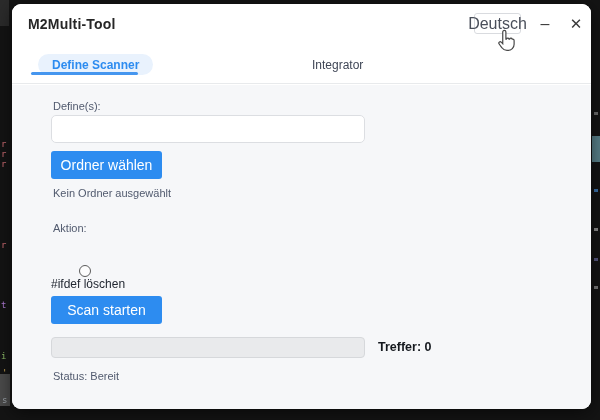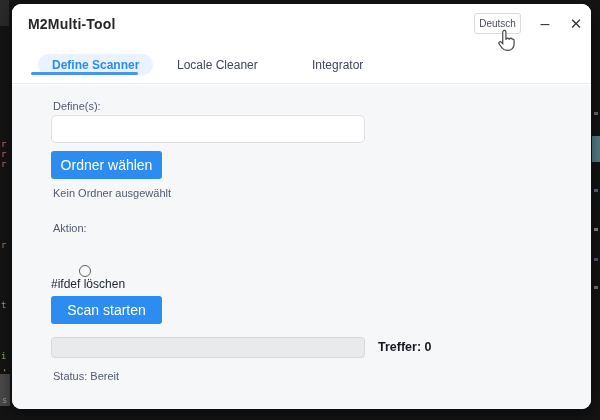--- a/index.html
+++ b/index.html
@@ -28,7 +28,7 @@
   .lang-btn {
     position:absolute; left:462px; top:9px; width:47px; height:21px;
     background:#fff; border:1px solid #d9dbdf; border-radius:3px;
-    font-size:10px; color:#4a4f5a; font-family:inherit;
+    font-size:16px; color:#4a4f5a; font-family:inherit;
     display:flex; align-items:center; justify-content:center; cursor:pointer;
   }
   .win-ctrl {

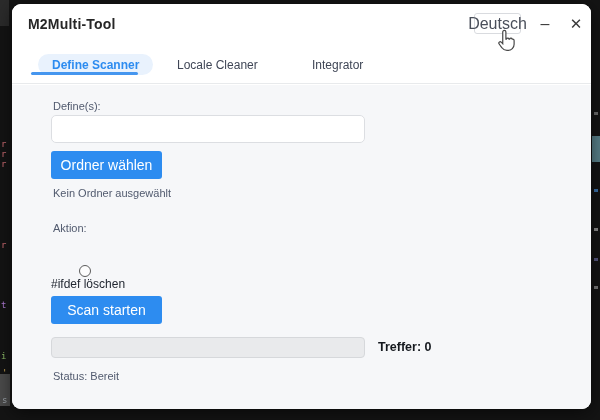--- a/index.html
+++ b/index.html
@@ -136,7 +136,6 @@
       <span>Define Scanner</span>
     </div>
     <div class="tab-underline"></div>
-    <span class="tab tab-2">Locale Cleaner</span>
     <span class="tab tab-3">Integrator</span>
   </div>
 

